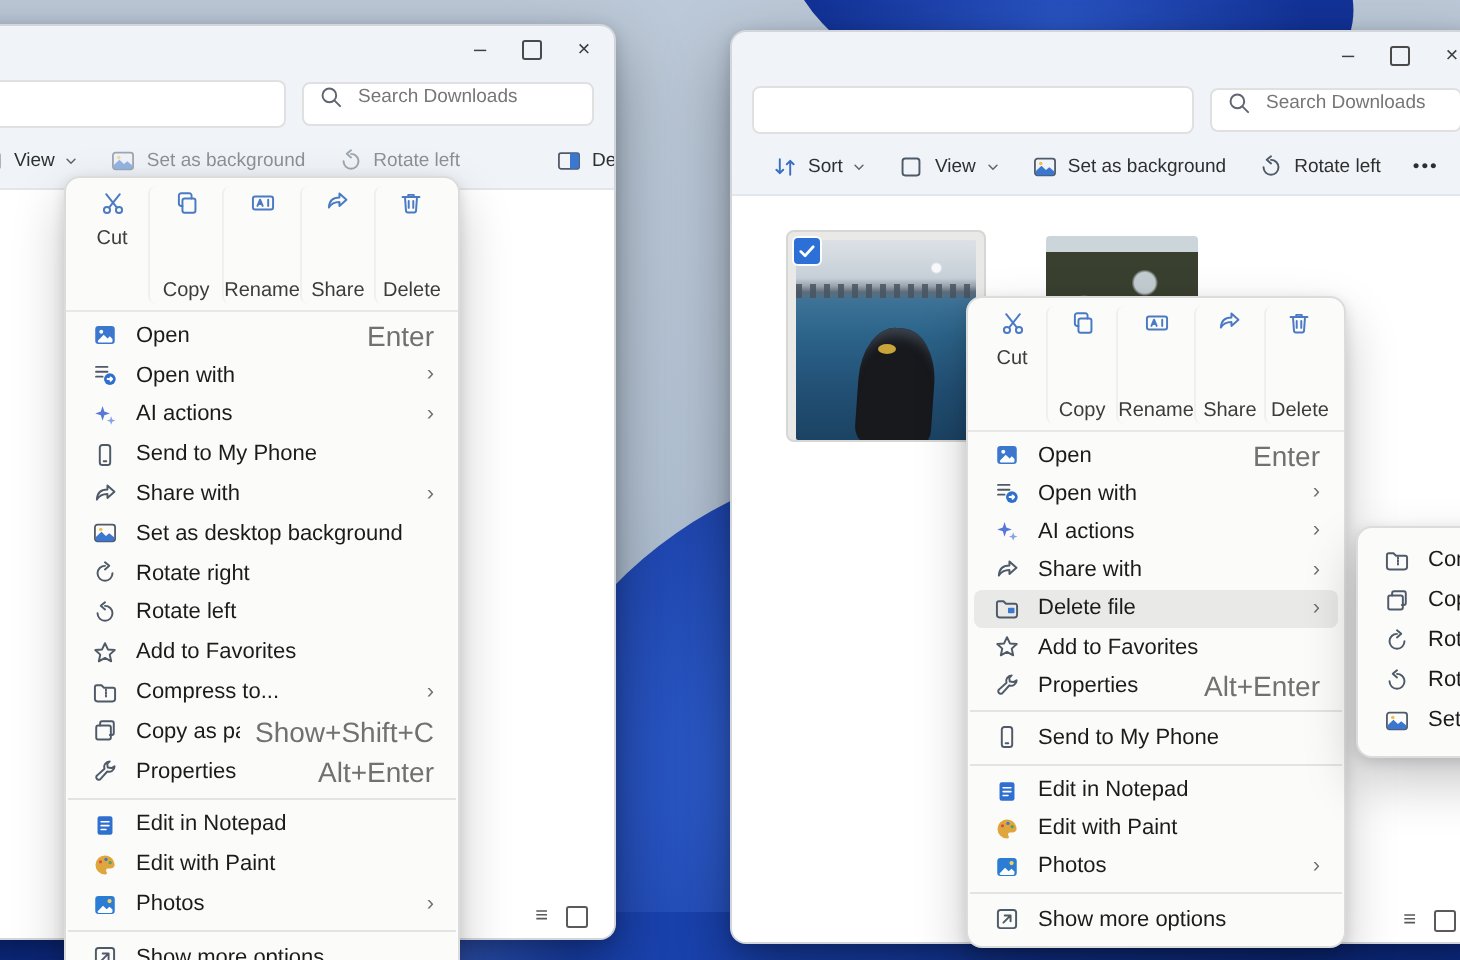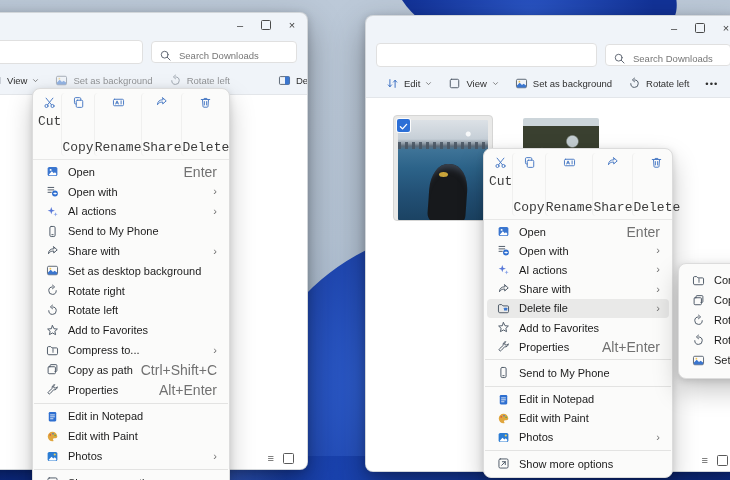--- a/index.html
+++ b/index.html
@@ -31,7 +31,7 @@
   .navrow{height:30px;display:flex;align-items:center;gap:8px;padding:0 10px;flex:none;}
   .addrbar{flex:1;height:22px;background:#fff;border:1px solid #e0e0e0;border-radius:4px;}
   .searchbox{width:146px;height:22px;background:#fff;border:1px solid #e0e0e0;border-radius:4px;
-     display:flex;align-items:flex-end;gap:5px;padding:0 7px;box-sizing:border-box;}
+     display:flex;align-items:flex-start;gap:5px;padding:0 7px;box-sizing:border-box;}
   .searchbox input{border:none;outline:none;width:100%;font-size:9.5px;color:#444;background:transparent;
      font-family:"Liberation Sans",sans-serif;}
   .searchbox input::placeholder{color:#767676;}

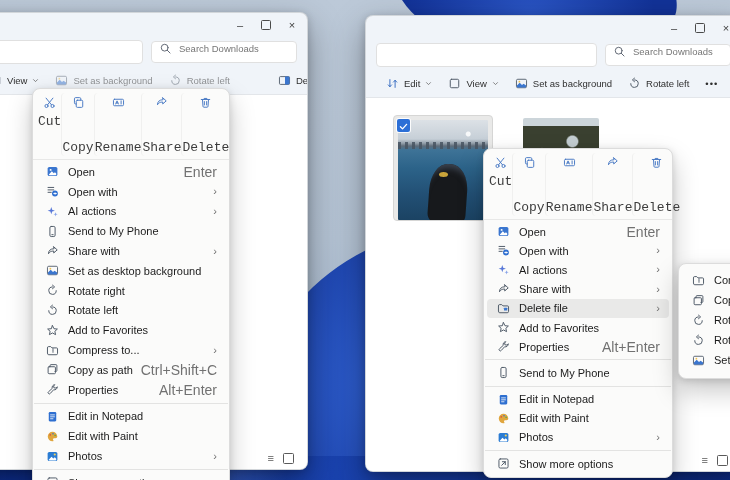--- a/index.html
+++ b/index.html
@@ -205,7 +205,7 @@
             <path d="M4.8 3.2 v8.6 M4.8 11.8 l-2.1-2.1 M4.8 11.8 l2.1-2.1 M11.2 12.8 V4.2 M11.2 4.2 L9.1 6.3 M11.2 4.2 l2.1 2.1"></path>
           </svg>
         </span>
-      <span>Edit</span>
+      <span>Sort</span>
       <span class="tcar">
           <svg viewBox="0 0 16 16" width="7" height="7" fill="none" stroke="#666" stroke-width="1.8" stroke-linecap="round">
             <path d="M3.5 6 L8 10.5 L12.5 6"></path>

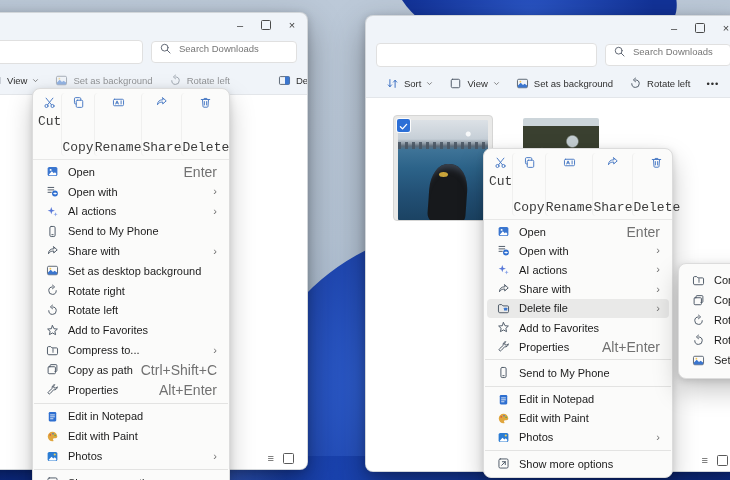--- a/index.html
+++ b/index.html
@@ -82,7 +82,7 @@
   .qa{flex:1;display:flex;flex-direction:column;align-items:center;gap:1px;padding:2px 0 1px;
      border-radius:4px;cursor:default;}
   .qa+.qa{border-left:1px solid #f0f0ef;gap:27px;}
-  .qalabel{font-size:13px;color:#3c3c3c;font-family:Liberation Mono, monospace;}
+  .qalabel{font-size:10px;color:#3c3c3c;}
   .mlist{padding:2px 0 4px;}
   .mrow{display:flex;align-items:center;gap:8px;padding:0 9px;margin:0 3px;border-radius:4px;cursor:default;}
   .menu-left .mrow{height:19.8px;}

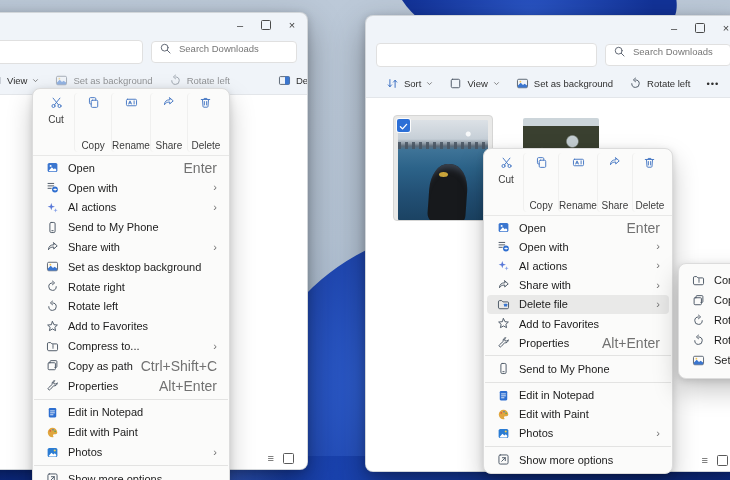--- a/index.html
+++ b/index.html
@@ -408,7 +408,7 @@
           </svg>
         </span>
         <span class="mlabel">Copy as path</span>
-        <span class="msc">Ctrl+Shift+C</span>
+        <span class="msc">Show+Shift+C</span>
       </div>
       <div class="mrow">
         <span class="mico">

